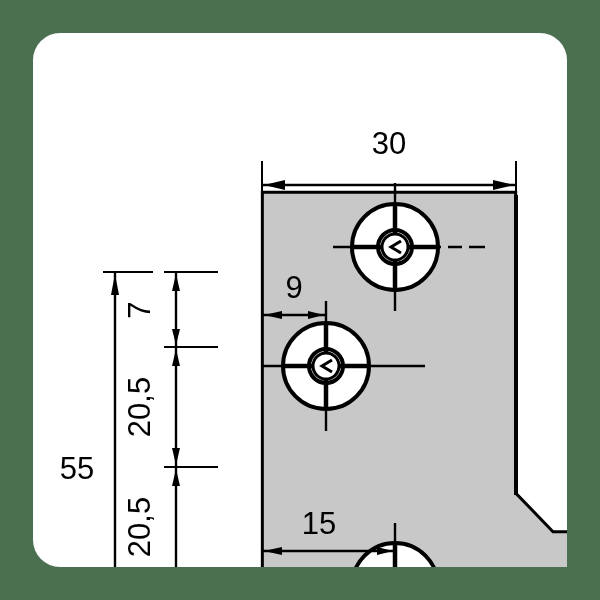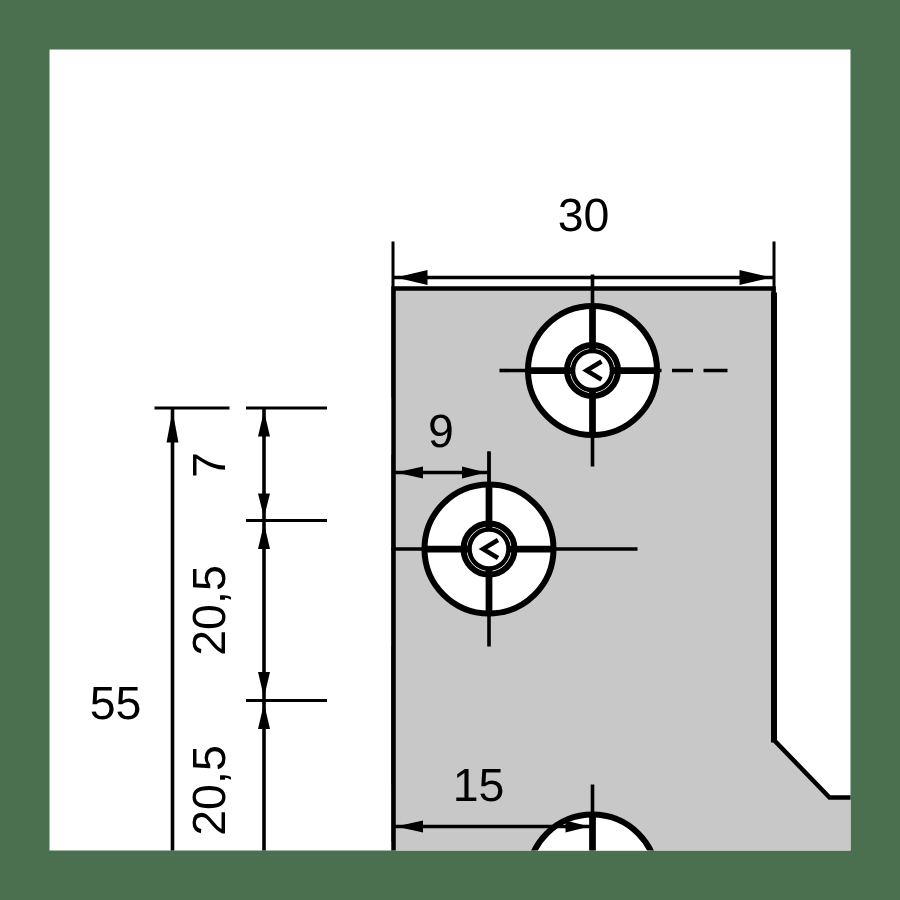--- a/index.html
+++ b/index.html
@@ -25,6 +25,7 @@
     width: 534px;
     height: 534px;
     background: #ffffff;
+    border-radius: 27px;
   }
   #drawing-svg {
     display: block;

